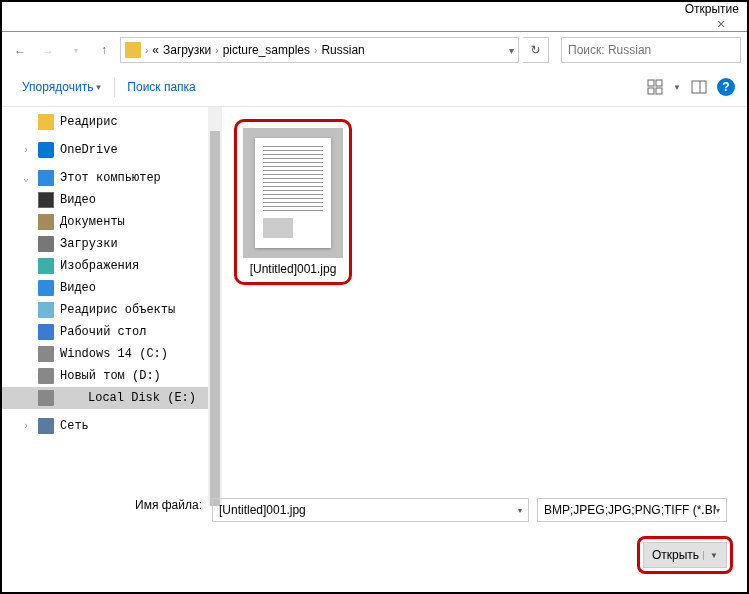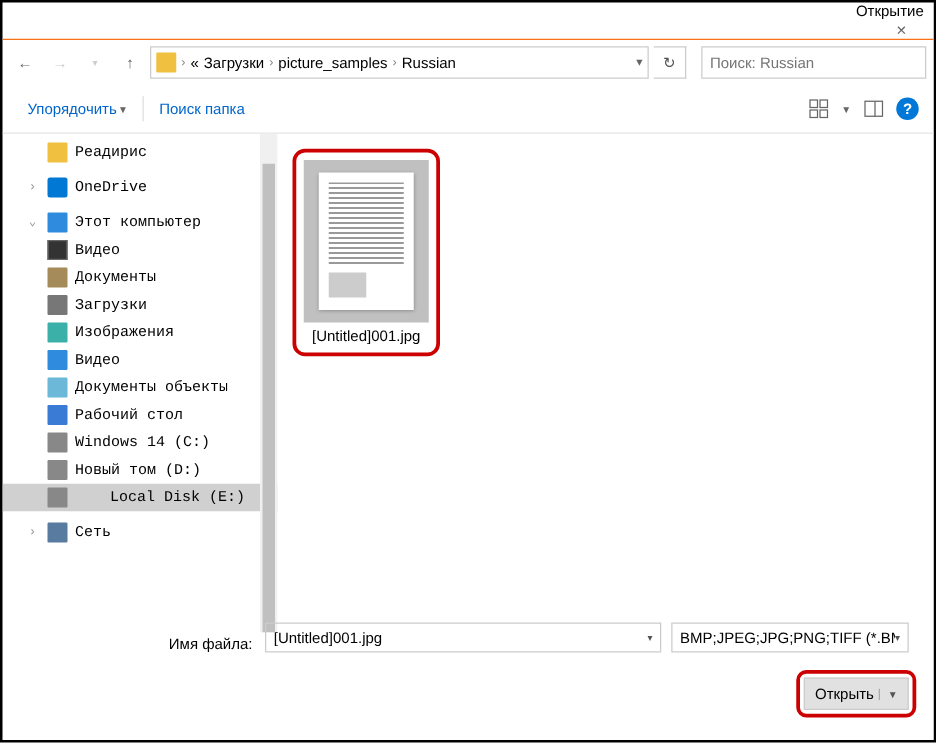--- a/index.html
+++ b/index.html
@@ -175,7 +175,7 @@
       </div>
       <div class="tree-item level2">
         <span class="icon icon-3d"></span>
-        <span class="label">Документы объекты</span>
+        <span class="label">Реадирис объекты</span>
       </div>
       <div class="tree-item level2">
         <span class="icon icon-desktop"></span>

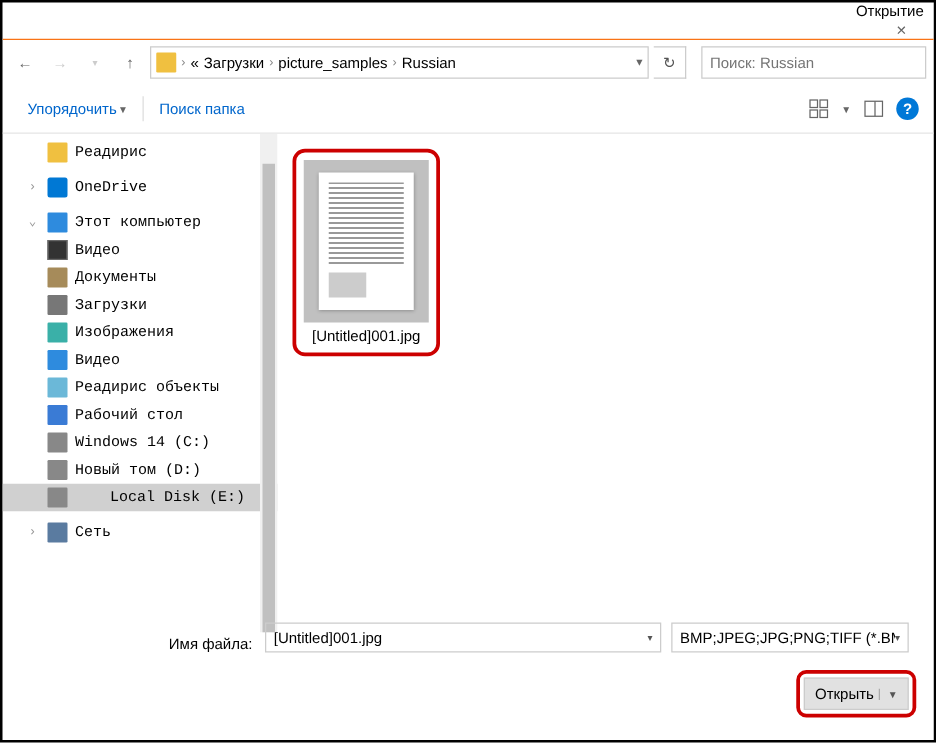--- a/index.html
+++ b/index.html
@@ -65,7 +65,7 @@
 .file-label { font-size: 12px; text-align: center; }
 
 .footer { position: absolute; bottom: 0; left: 0; right: 0; padding: 16px 20px 24px; }
-.footer-row { display: flex; align-items: flex-end; margin-bottom: 20px; }
+.footer-row { display: flex; align-items: flex-start; margin-bottom: 20px; }
 .footer-label { width: 190px; text-align: right; padding-right: 10px; }
 .filename-input { flex: 1; height: 24px; border: 1px solid #ccc; padding: 0 6px; display: flex; align-items: center; justify-content: space-between; }
 .filetype-select { width: 190px; height: 24px; border: 1px solid #ccc; margin-left: 8px; padding: 0 6px; display: flex; align-items: center; justify-content: space-between; overflow: hidden; }

